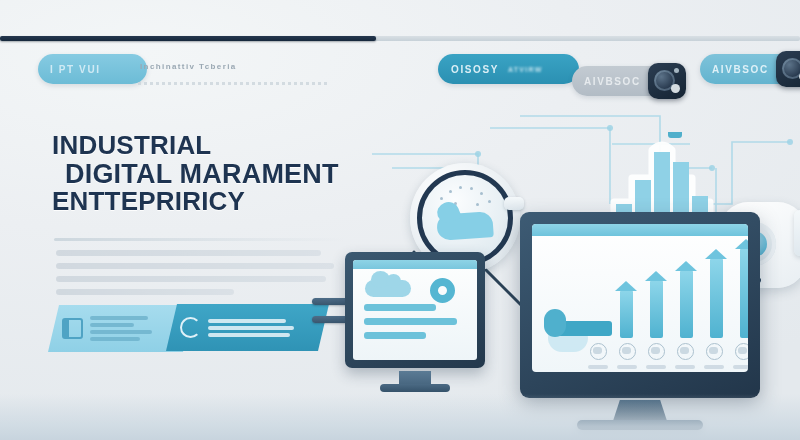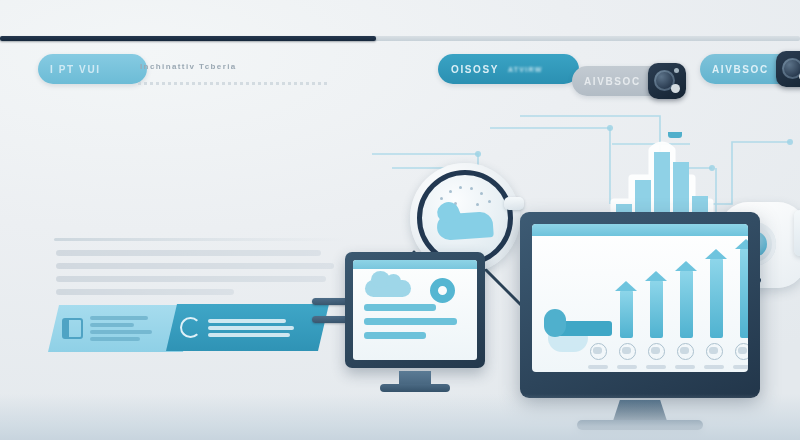--- a/index.html
+++ b/index.html
@@ -310,6 +310,11 @@
     <div class="handle"></div>
   </div>
 
+  <div class="headline">
+    <div class="h-l h1">INDUSTRIAL</div>
+    <div class="h-l h2">DIGITAL MARAMENT</div>
+    <div class="h-l h3">ENTTEPRIRICY</div>
+  </div>
   <div class="rule"></div>
 
   <div class="body-lines">

